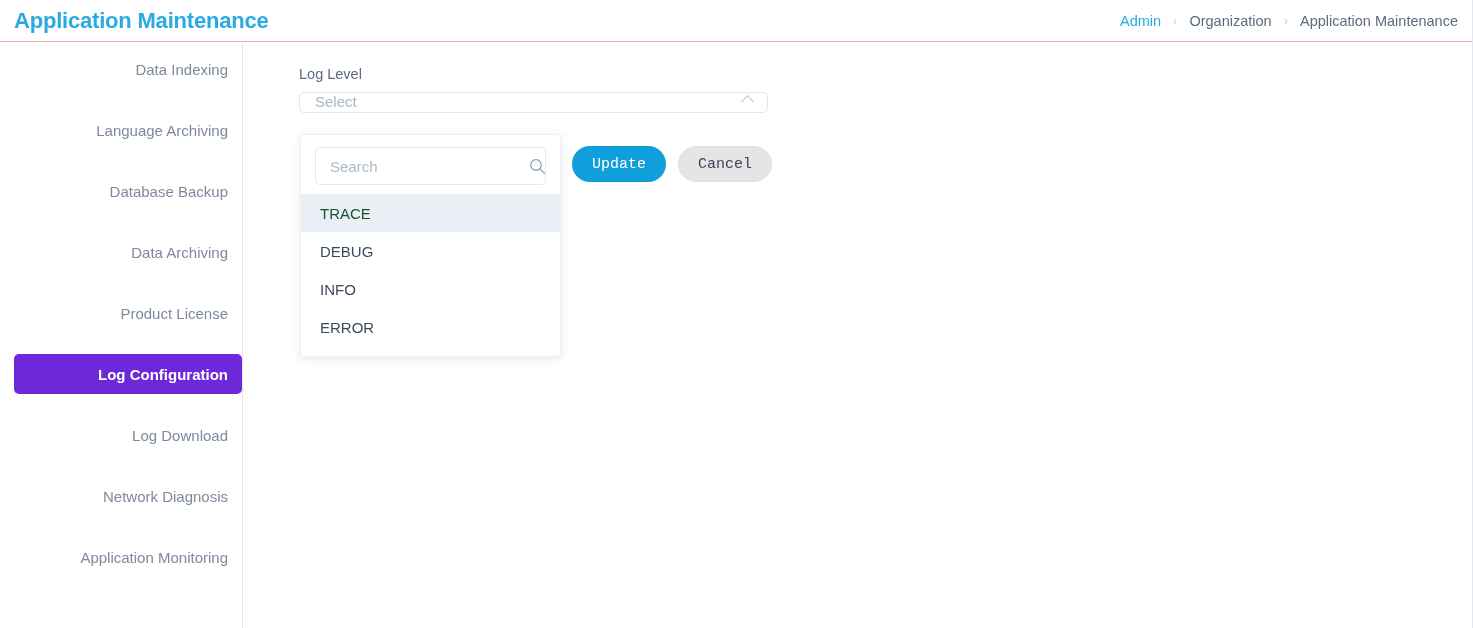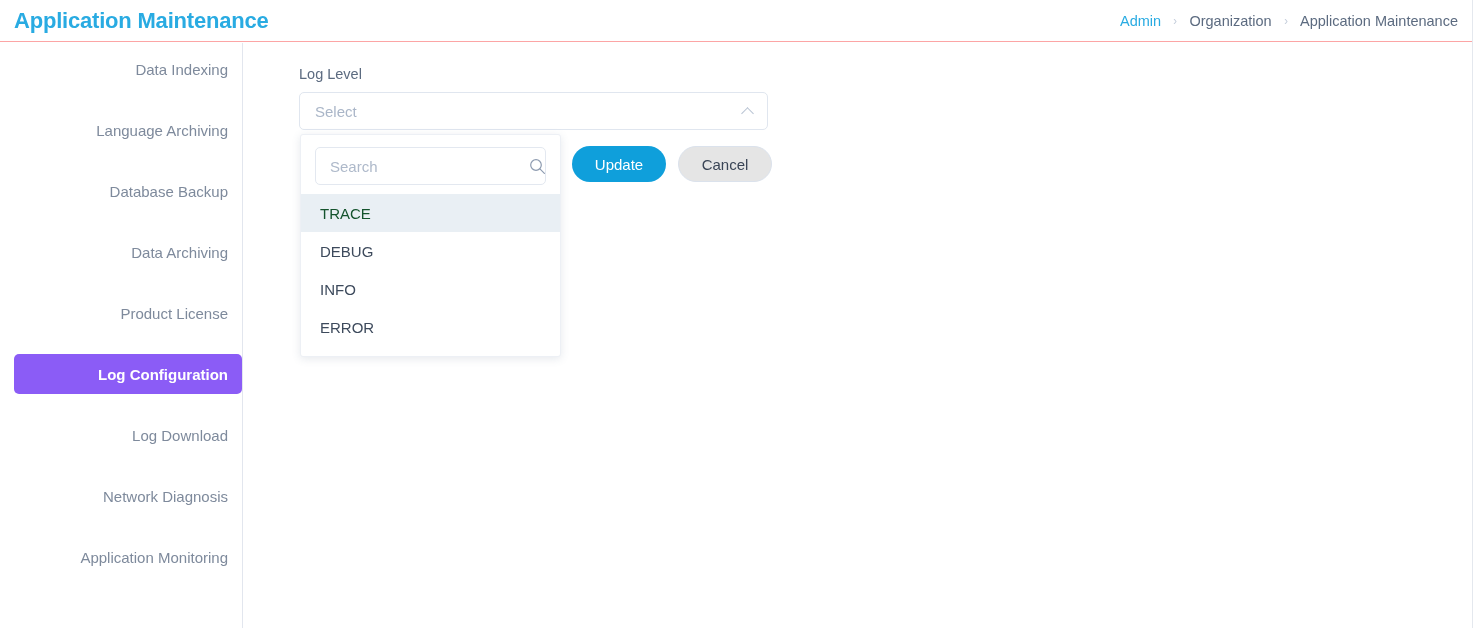--- a/index.html
+++ b/index.html
@@ -116,12 +116,12 @@
     left: 55px;
     top: 49px;
     width: 469px;
-    height: 38px;
+    height: 21px;
     border: 1px solid #e0e6ef;
     border-radius: 5px;
     background: #ffffff;
     display: flex;
-    align-items: center;
+    align-items: flex-start;
     padding: 0 12px 0 15px;
     cursor: pointer;
   }

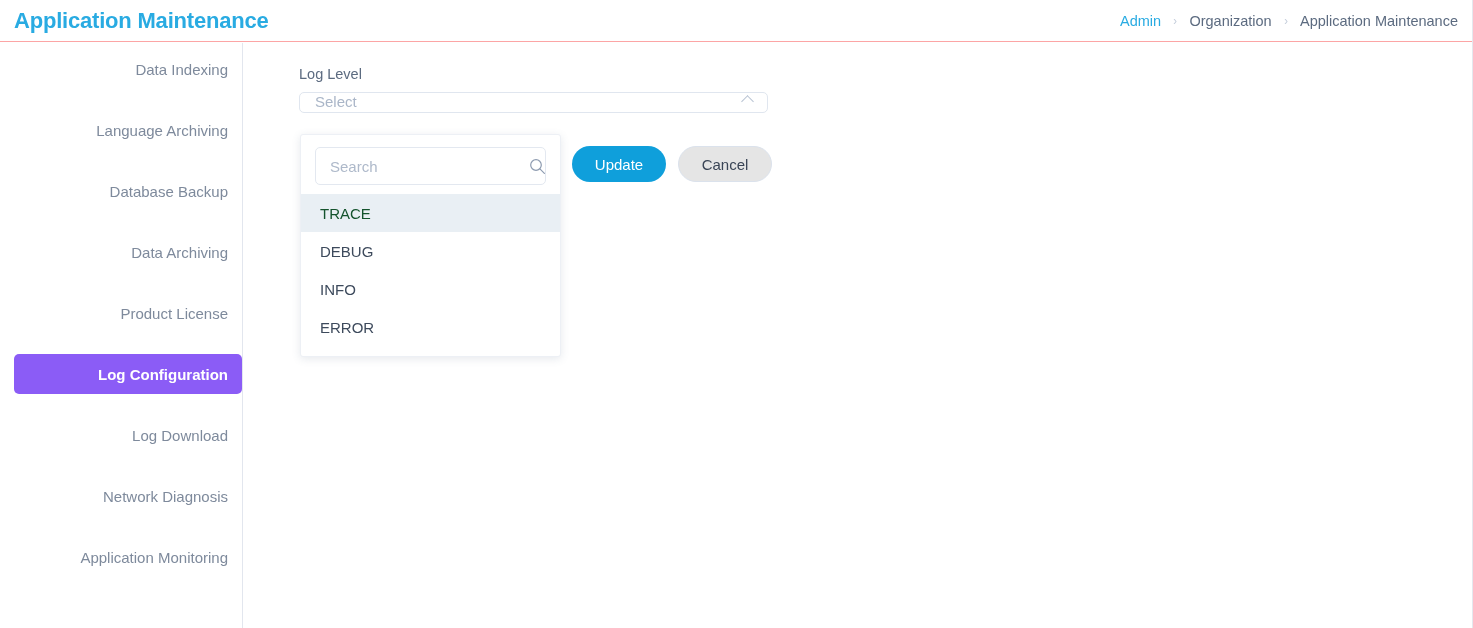--- a/index.html
+++ b/index.html
@@ -165,6 +165,7 @@
     cursor: pointer;
     border: 1px solid transparent;
     white-space: nowrap;
+    font-family: Liberation Mono, monospace;
   }
   .btn-primary {
     width: 94px;

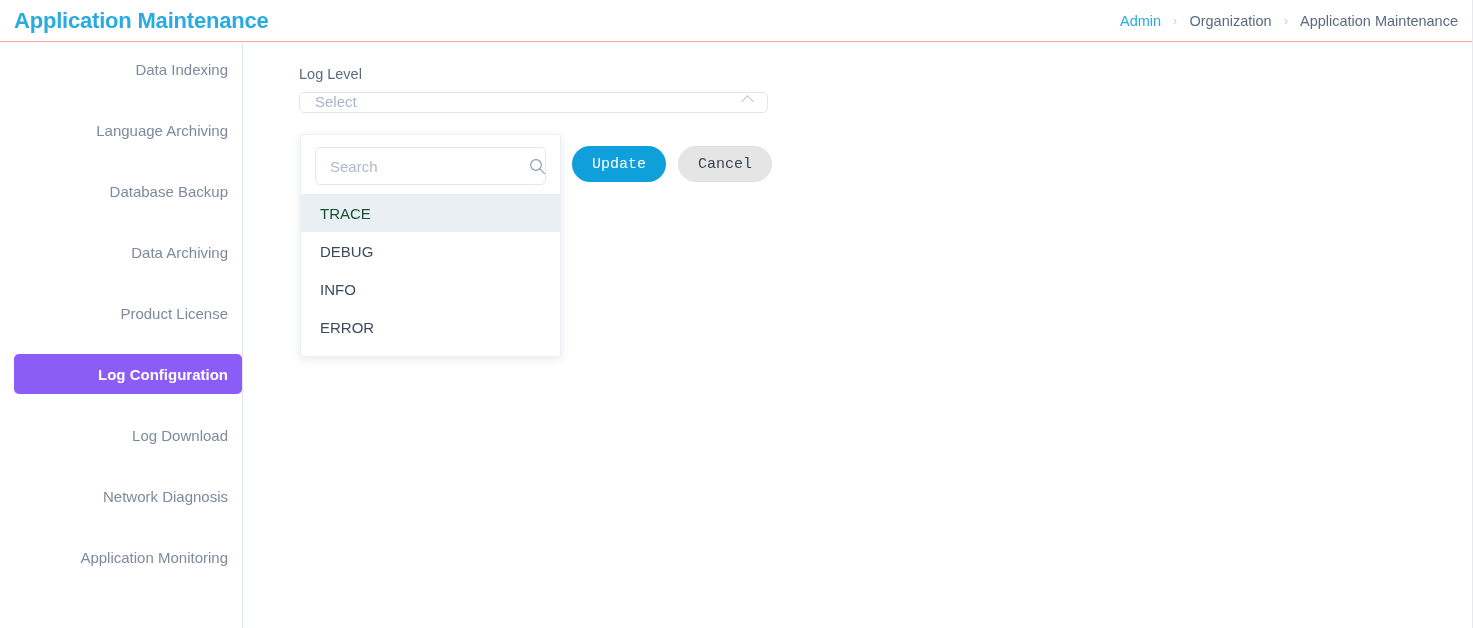--- a/index.html
+++ b/index.html
@@ -88,7 +88,7 @@
     white-space: nowrap;
   }
   .side-item.active {
-    background: #8b5cf6;
+    background: #6d28d9;
     color: #ffffff;
     font-weight: bold;
   }

